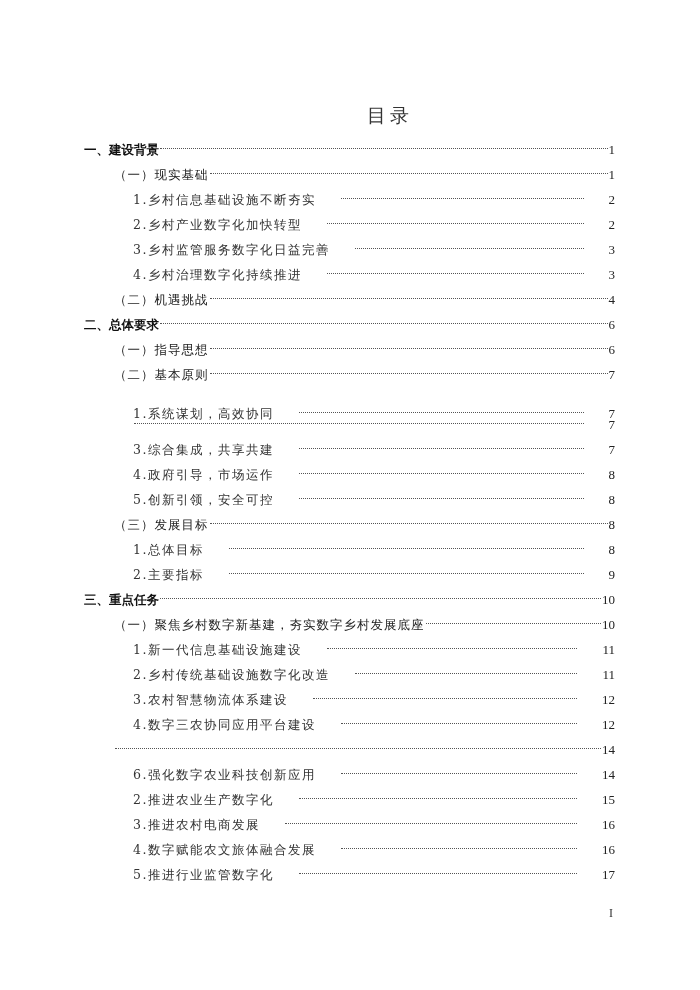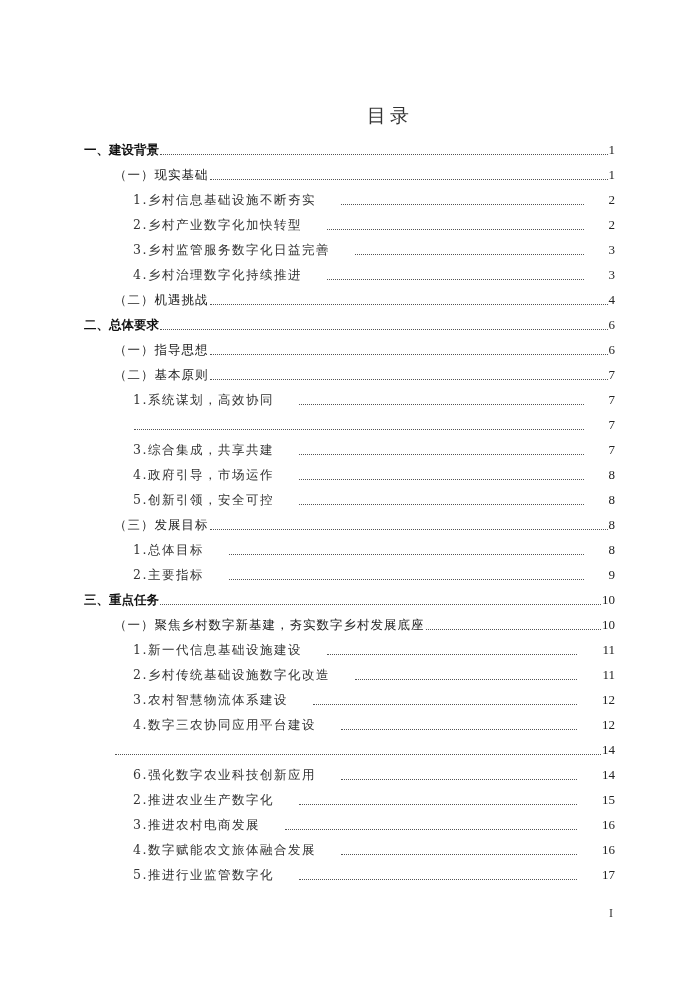--- a/index.html
+++ b/index.html
@@ -46,7 +46,7 @@
       position: absolute;
       height: 20px;
       display: flex;
-      align-items: flex-end;
+      align-items: center;
       font-size: 12.5px;
       line-height: 20px;
       right: 85px;

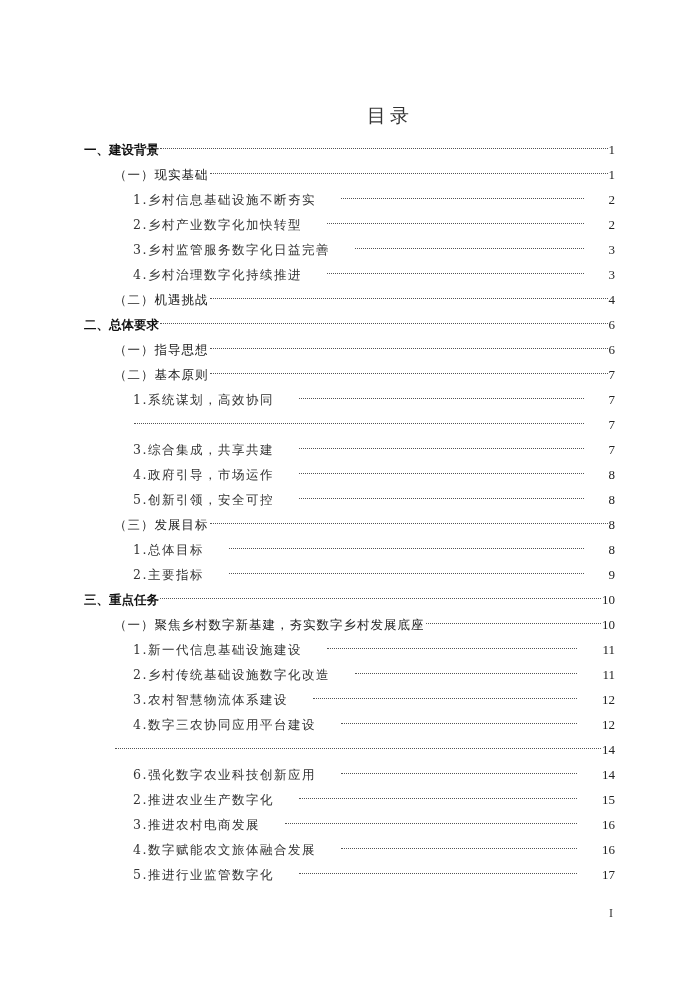--- a/index.html
+++ b/index.html
@@ -140,7 +140,7 @@
         <span class="toc-leader"></span>
         <span class="toc-page">7</span>
       </li>
-    <li class="toc-entry lvl3" style="top:250px">
+    <li class="toc-entry lvl3" style="top:264px">
         <span class="toc-label">1.系统谋划，高效协同</span>
         <span class="toc-leader"></span>
         <span class="toc-page">7</span>

